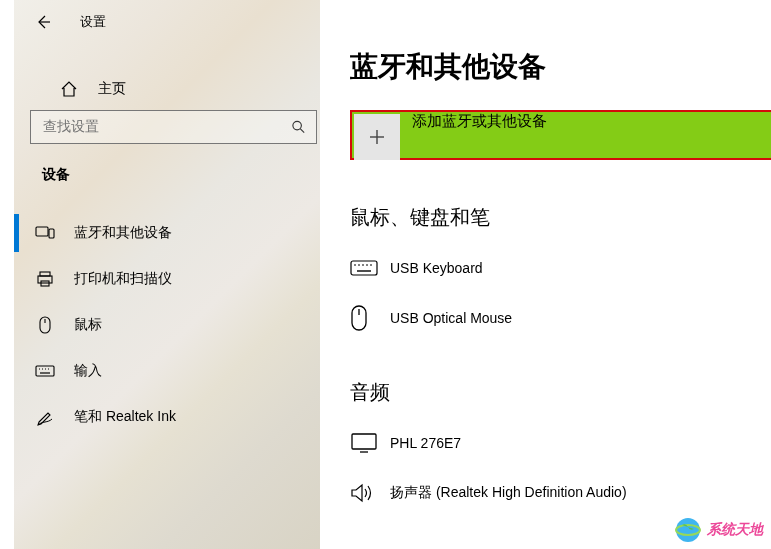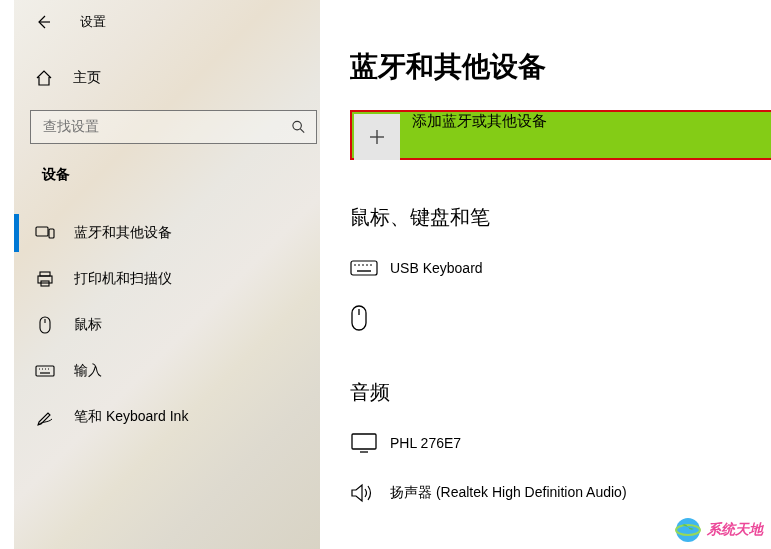--- a/index.html
+++ b/index.html
@@ -43,11 +43,12 @@
   }
   .home-row {
     display: flex;
-    align-items: center;
+    align-items: flex-end;
     height: 40px;
-    padding-left: 19px;
+    padding-left: 32px;
     margin-top: 14px;
     cursor: pointer;
+    margin-left: 12px;
   }
   .home-row .icon { width: 22px; display: flex; justify-content: center; }
   .home-row .label { margin-left: 18px; font-size: 14px; }

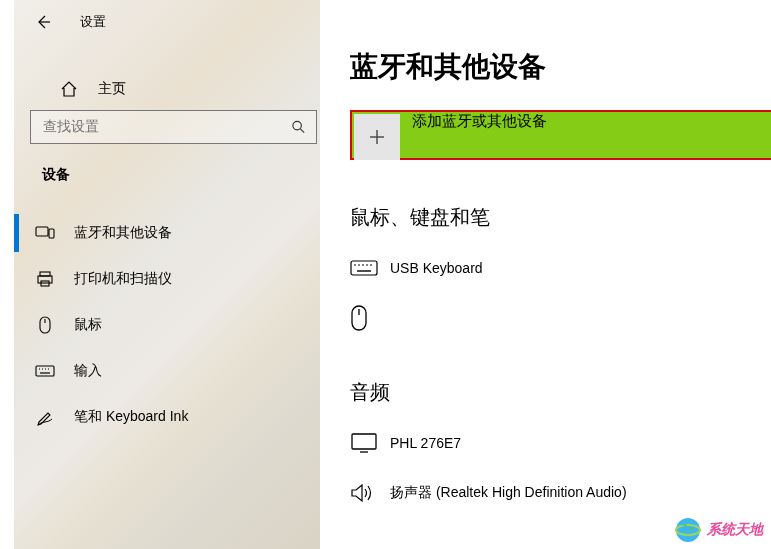--- a/index.html
+++ b/index.html
@@ -302,6 +302,7 @@
           <line x1="9" y1="4" x2="9" y2="10" stroke="#000" stroke-width="1.3"></line>
         </svg>
     </span>
+    <span class="dlabel">USB Optical Mouse</span>
   </div>
 
   <h2 class="subheading tight">音频</h2>

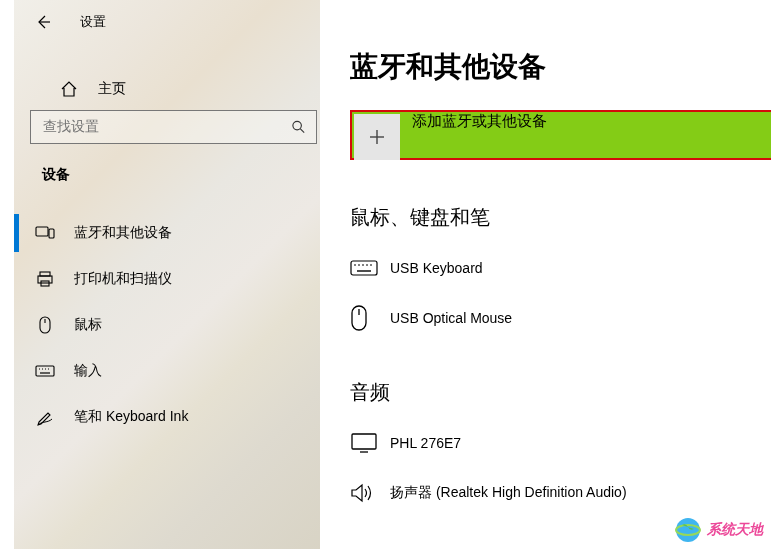--- a/index.html
+++ b/index.html
@@ -257,7 +257,7 @@
             <path d="M2 17 C6 13 12 15 16 11" stroke="#000" stroke-width="1" fill="none"></path>
           </svg>
       </span>
-      <span class="label">笔和 Keyboard Ink</span>
+      <span class="label">笔和 Realtek Ink</span>
     </div>
 
 

